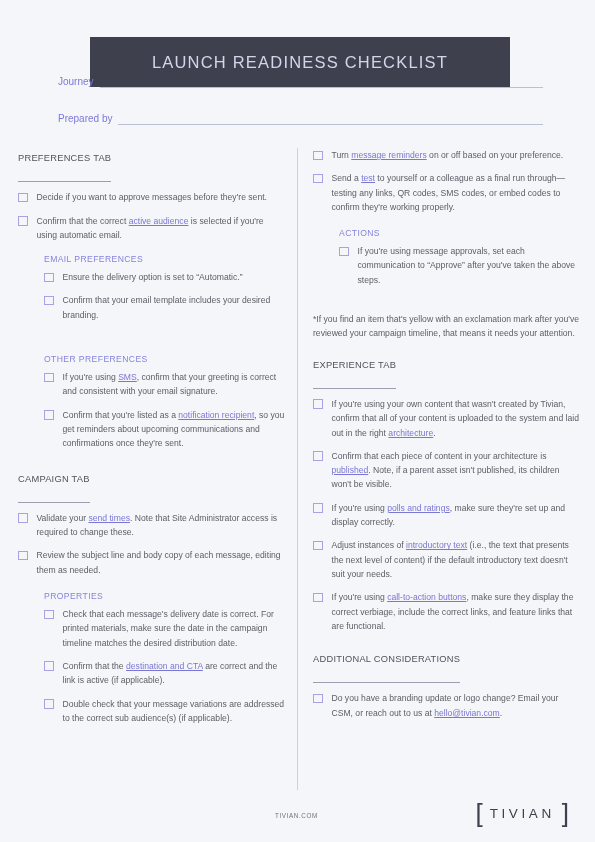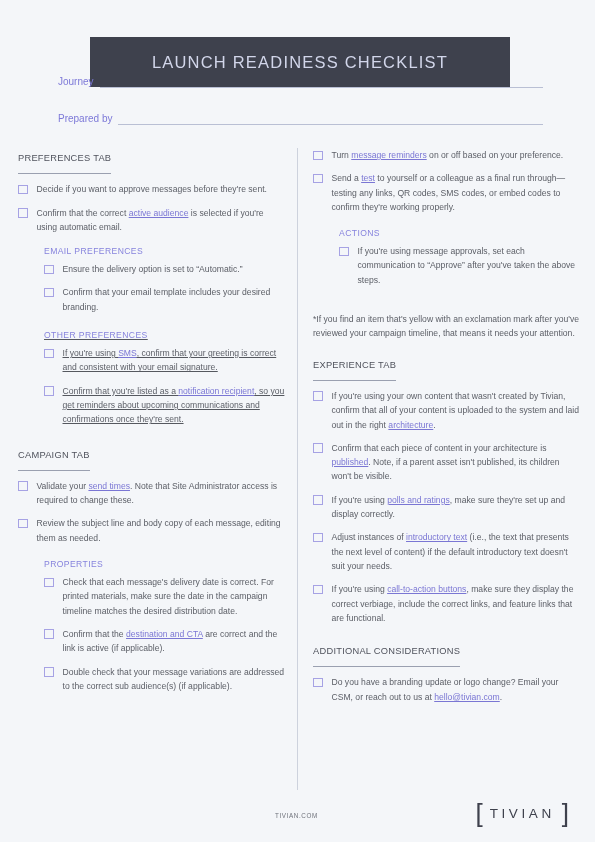--- a/index.html
+++ b/index.html
@@ -93,7 +93,7 @@
     letter-spacing: 0.25px;
     border-bottom: 1px solid #9aa0b0;
     display: inline-block;
-    padding-bottom: 10px;
+    padding-bottom: 18px;
     margin-bottom: 8px;
     margin-top: 0;
     font-weight: 400;

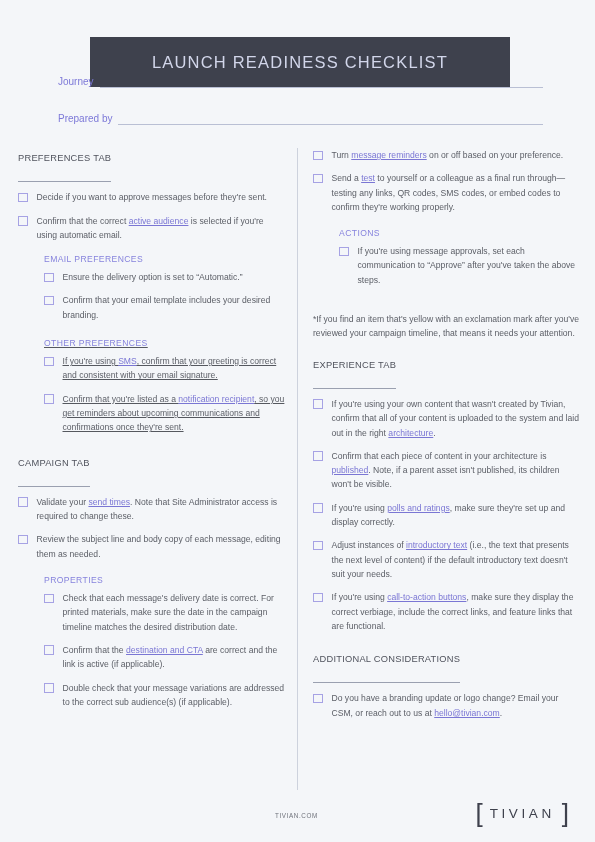--- a/index.html
+++ b/index.html
@@ -225,7 +225,7 @@
       </div>
     </div>
 
-    <div class="sub-block" style="margin-top:16px;text-decoration:underline;">
+    <div class="sub-block" style="margin-top:32px;">
       <div class="sub-head">OTHER PREFERENCES</div>
       <div class="item">
         <span class="checkbox"></span>

